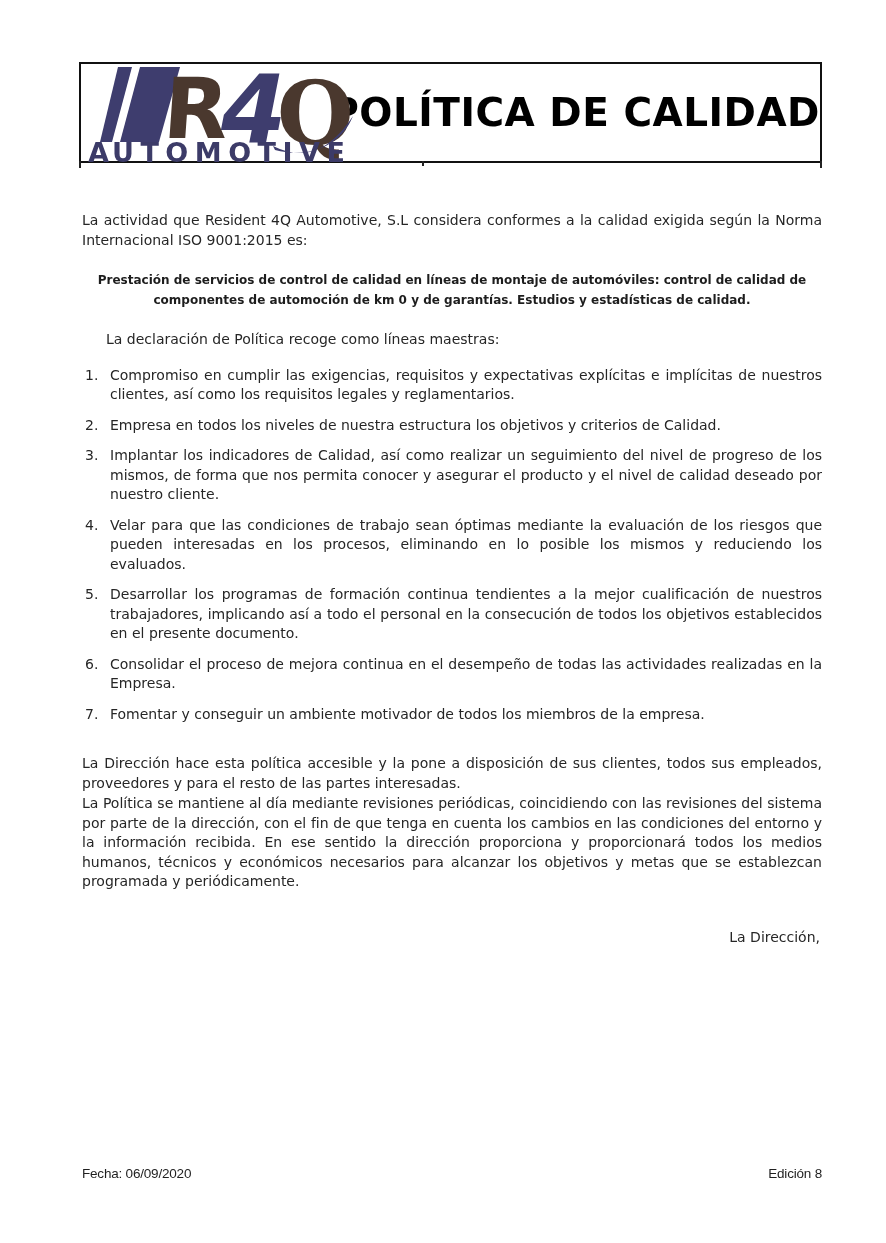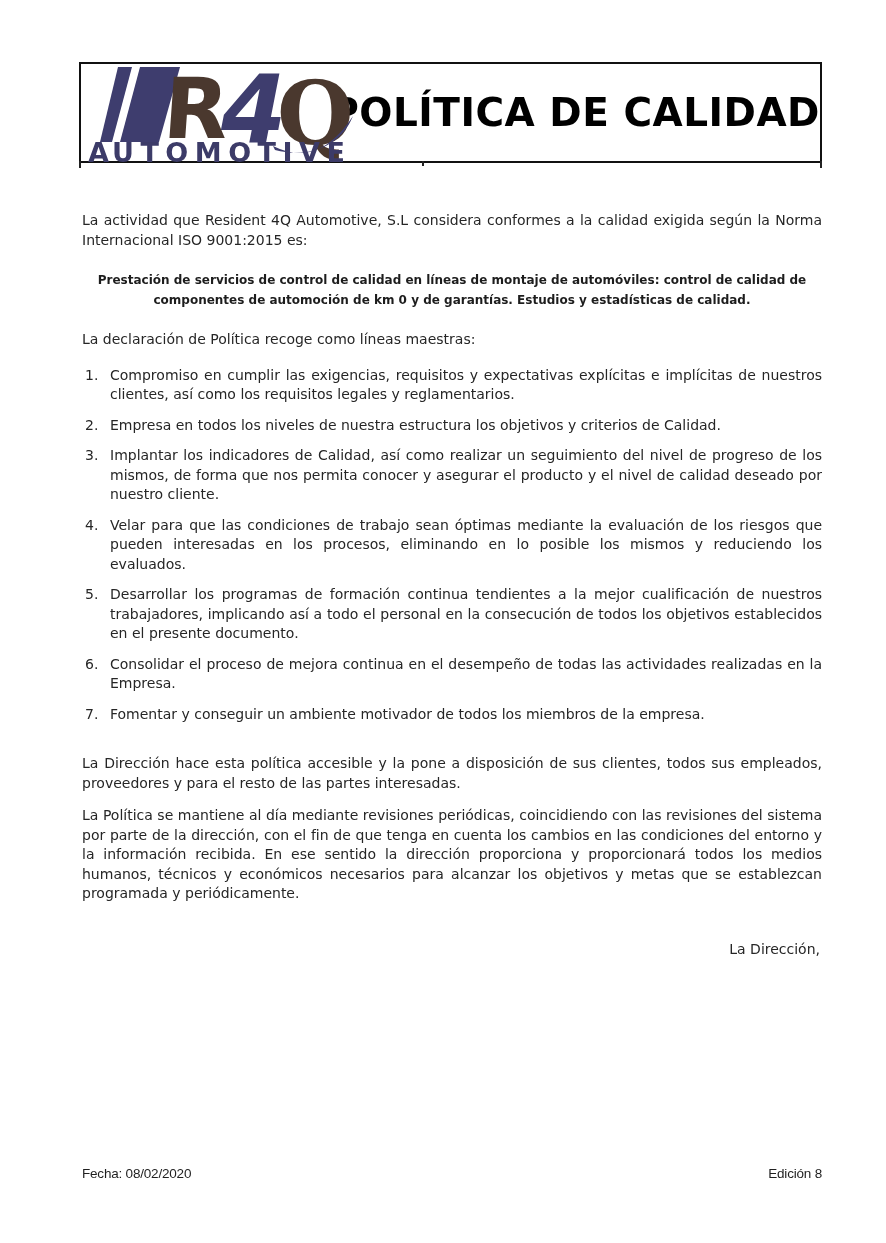--- a/index.html
+++ b/index.html
@@ -75,7 +75,7 @@
     font-size: 12px;
     padding: 0 4px;
   }
-  .decl         { margin-top: 20px; }
+  .decl         { margin-top: 20px; margin-left: 24px; }
 
   .policy-list  { margin-top: 16px; }
   .li {

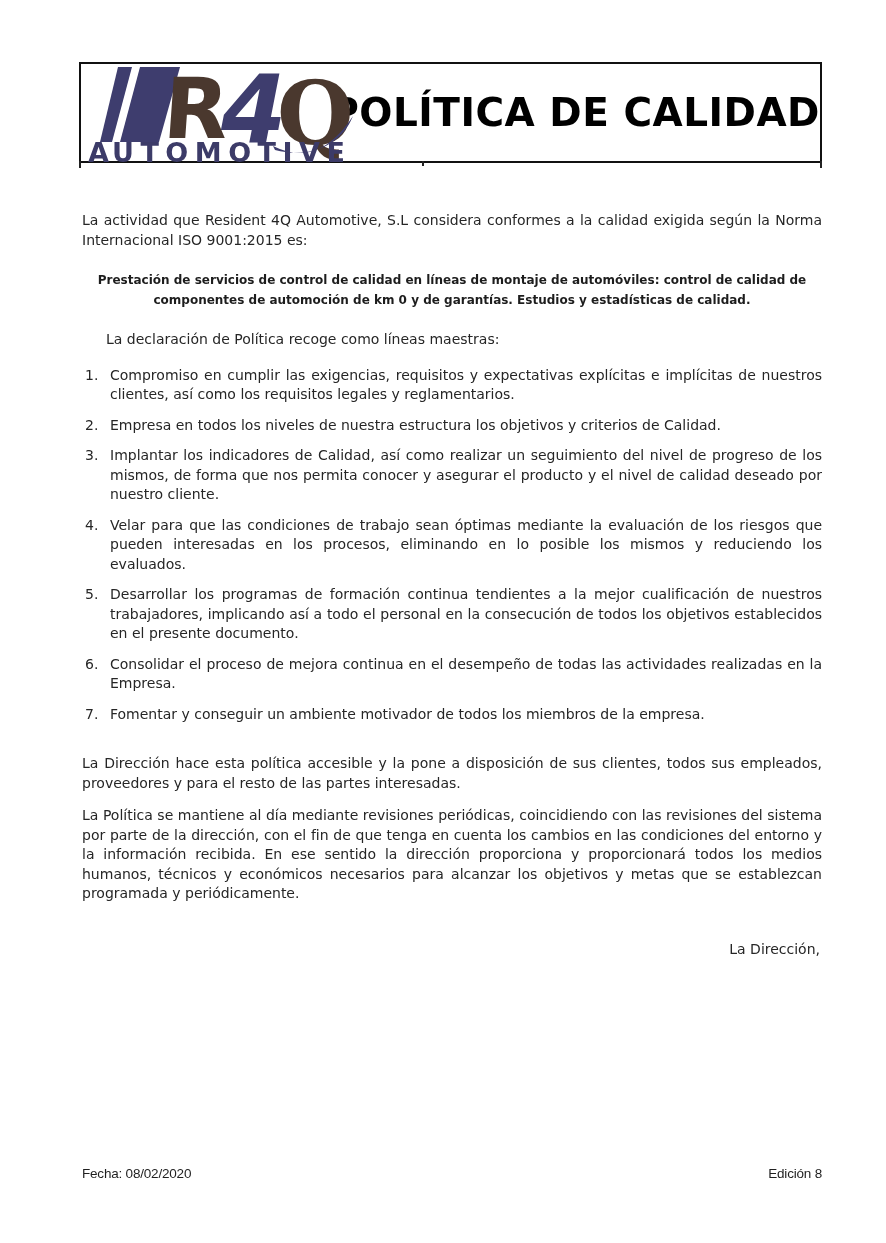--- a/index.html
+++ b/index.html
@@ -95,7 +95,7 @@
   }
 
   .closing-1 { margin-top: 30px; }
-  .closing-2 { margin-top: 13px; }
+  .closing-2 { margin-top: 1px; }
 
   .signature {
     margin-top: 36px;

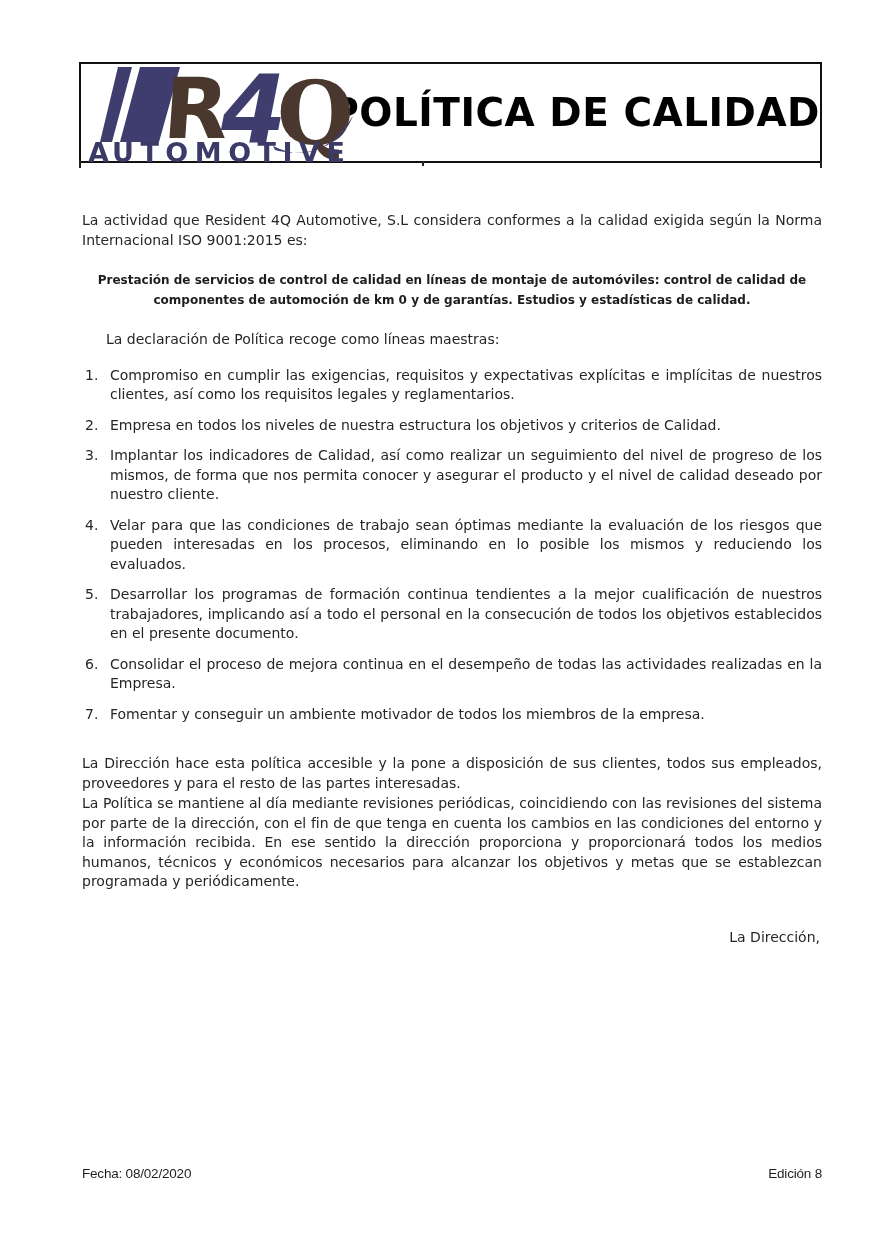--- a/index.html
+++ b/index.html
@@ -199,7 +199,7 @@
   </div>
 
   <div class="footer">
-    <span>Fecha: 08/02/2020</span>
+    <span>Fecha: 06/09/2020</span>
     <span>Edición 8</span>
   </div>
 

